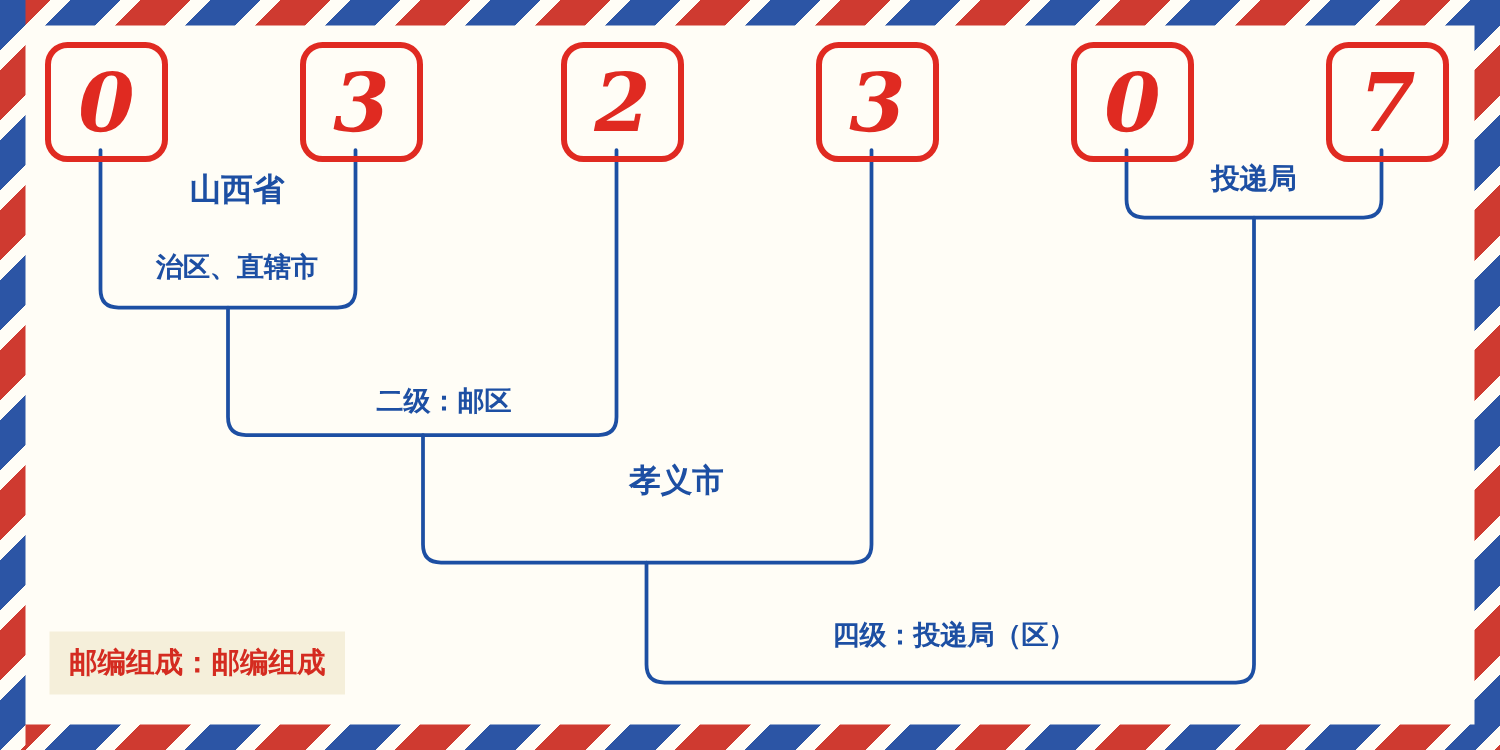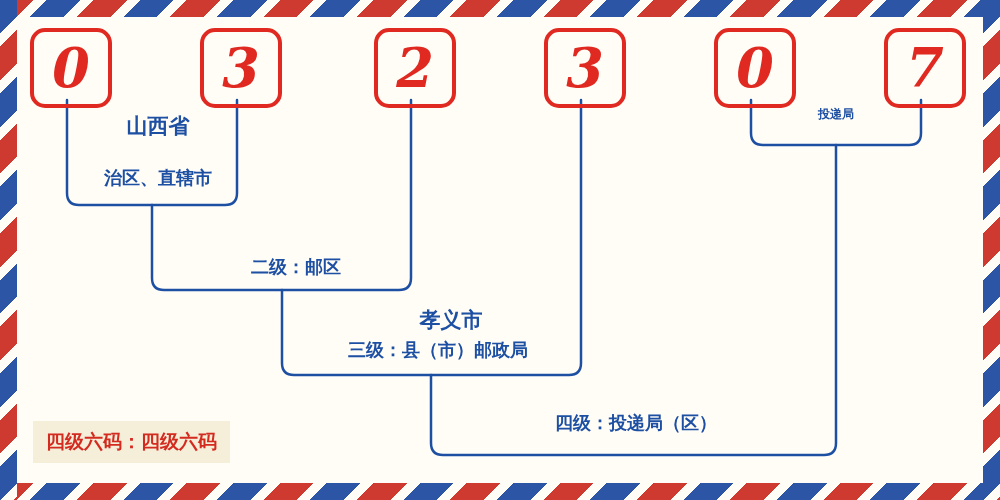--- a/index.html
+++ b/index.html
@@ -113,7 +113,7 @@
 
   <div class="lbl desc" style="left:555px;top:411px">四级：投递局（区）</div>
 
-  <div class="lbl name center" style="left:836px;top:106px;font-size:12px">投递局</div>
+  <div class="lbl name center" style="left:836px;top:106px;font-size:19px">投递局</div>
 
   <div class="footer-note">四级六码：四级六码</div>
 

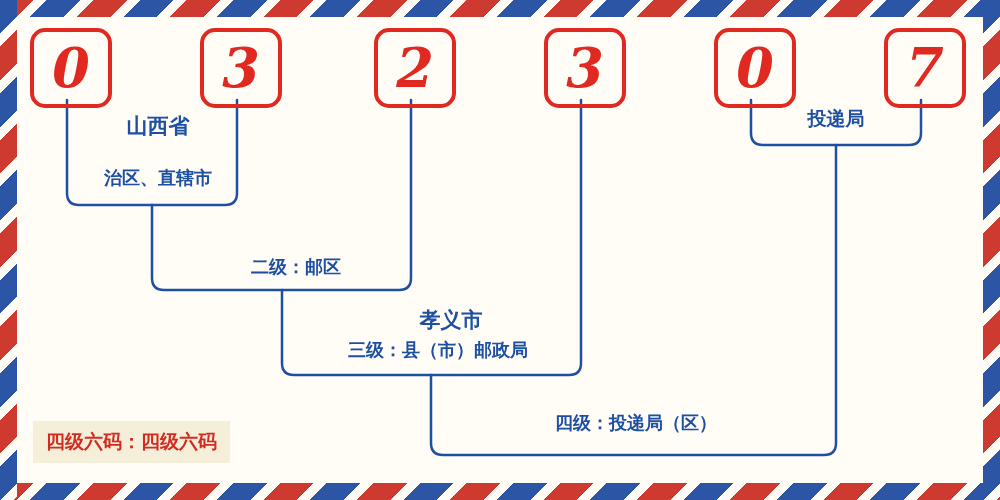--- a/index.html
+++ b/index.html
@@ -109,7 +109,6 @@
   <div class="lbl desc center" style="left:158px;top:166px">治区、直辖市</div>
 
   <div class="lbl name center" style="left:451px;top:306px">孝义市</div>
-  <div class="lbl desc center" style="left:438px;top:338px">三级：县（市）邮政局</div>
 
   <div class="lbl desc" style="left:555px;top:411px">四级：投递局（区）</div>
 

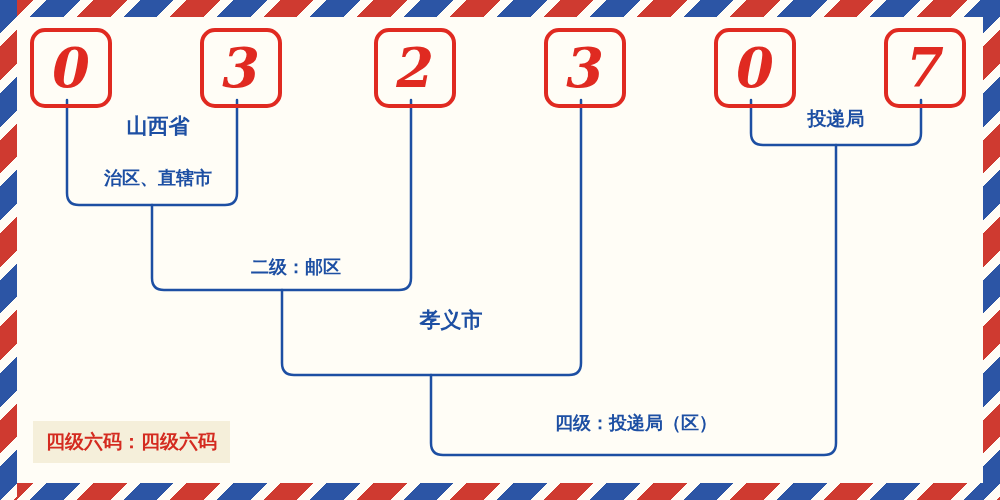--- a/index.html
+++ b/index.html
@@ -114,7 +114,7 @@
 
   <div class="lbl name center" style="left:836px;top:106px;font-size:19px">投递局</div>
 
-  <div class="footer-note">四级六码：四级六码</div>
+  <div class="footer-note">邮编组成：邮编组成</div>
 
 </div>
 

